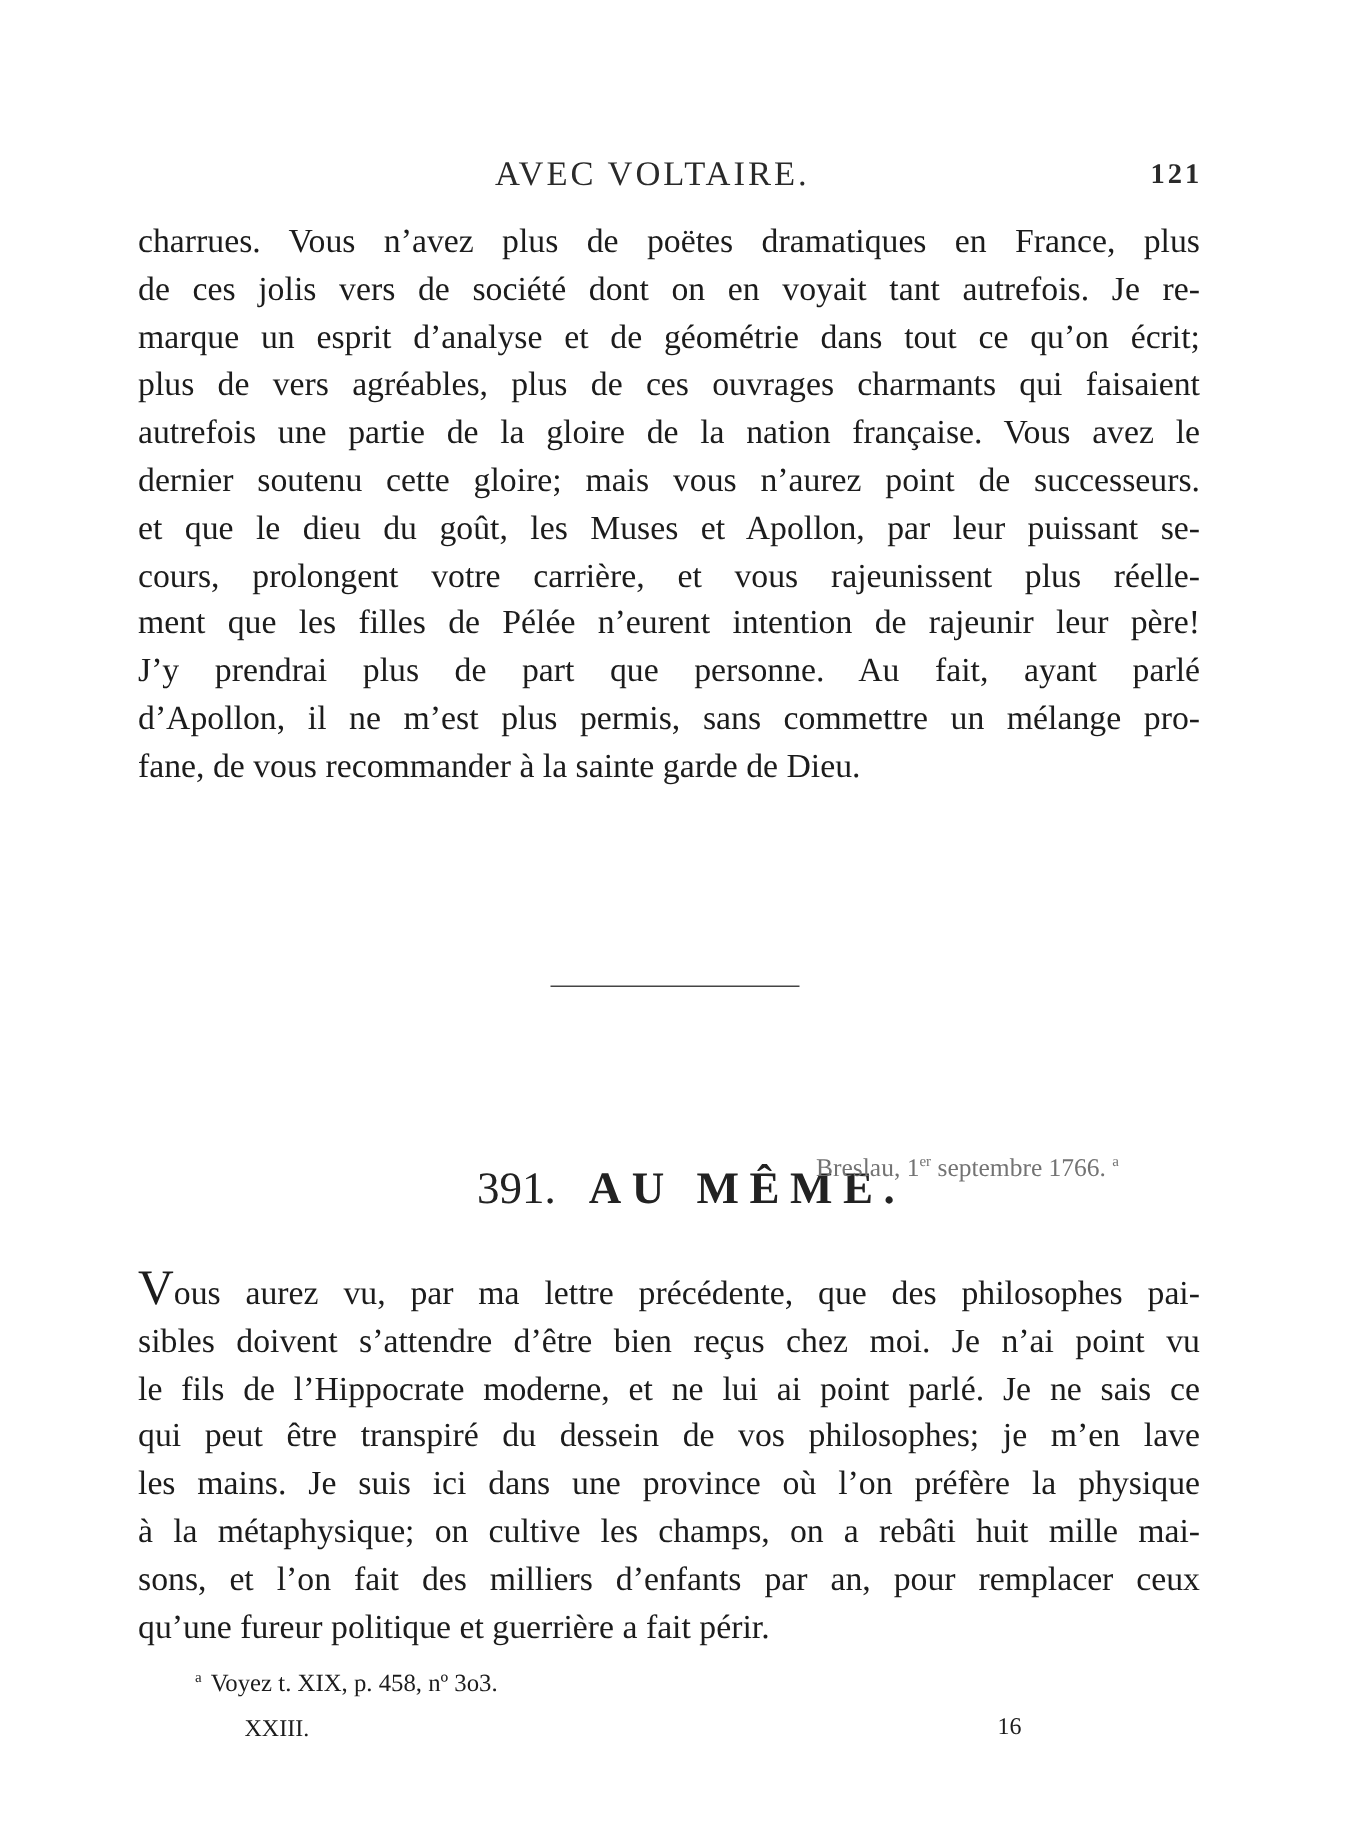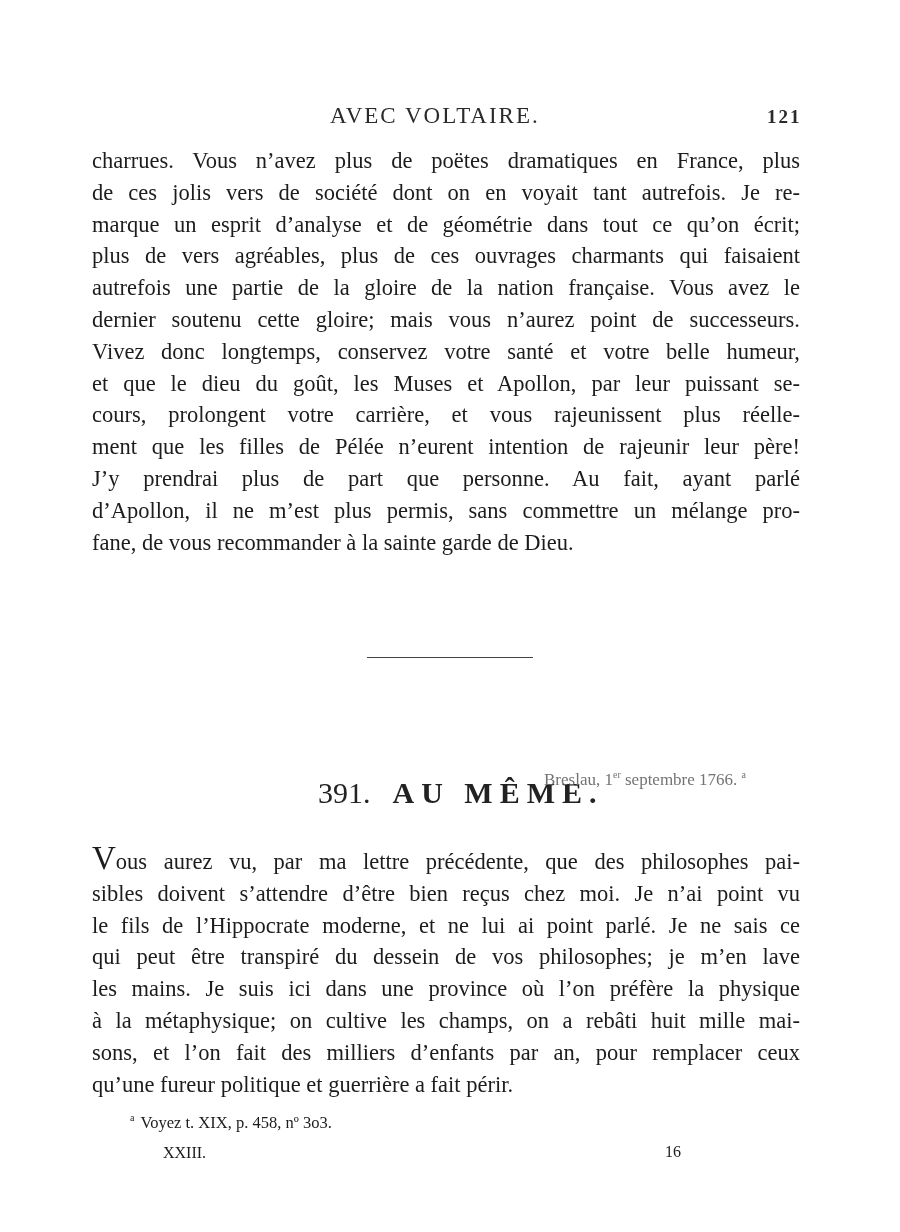--- a/index.html
+++ b/index.html
@@ -68,7 +68,6 @@
     <span class="line">plus de vers agréables, plus de ces ouvrages charmants qui faisaient</span>
     <span class="line">autrefois une partie de la gloire de la nation française. Vous avez le</span>
     <span class="line">dernier soutenu cette gloire; mais vous n’aurez point de successeurs.</span>
-    <span class="line">Vivez donc longtemps, conservez votre santé et votre belle humeur,</span>
     <span class="line">et que le dieu du goût, les Muses et Apollon, par leur puissant se-</span>
     <span class="line">cours, prolongent votre carrière, et vous rajeunissent plus réelle-</span>
     <span class="line">ment que les filles de Pélée n’eurent intention de rajeunir leur père!</span>

